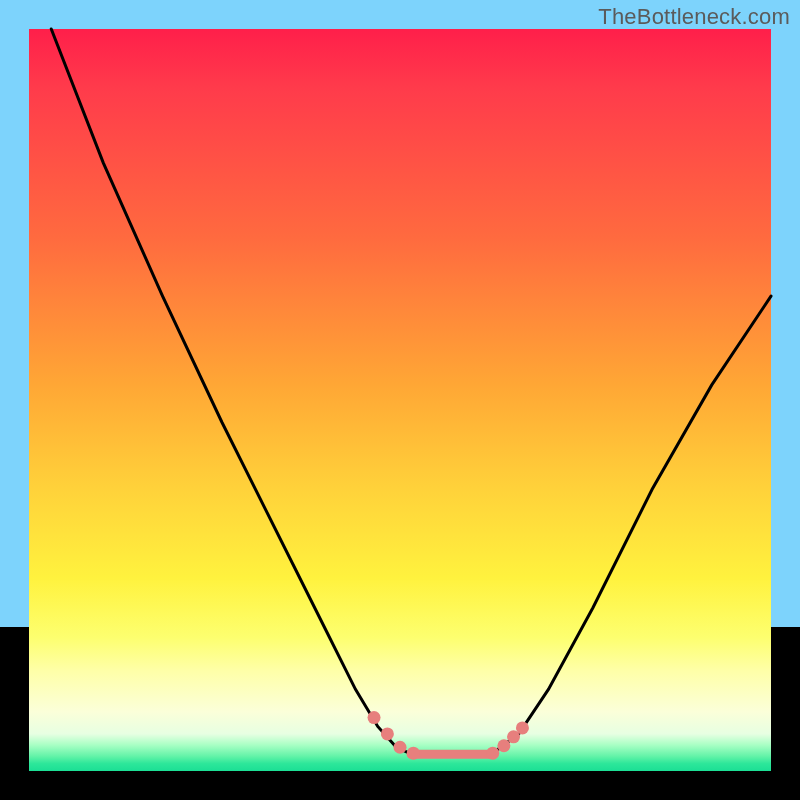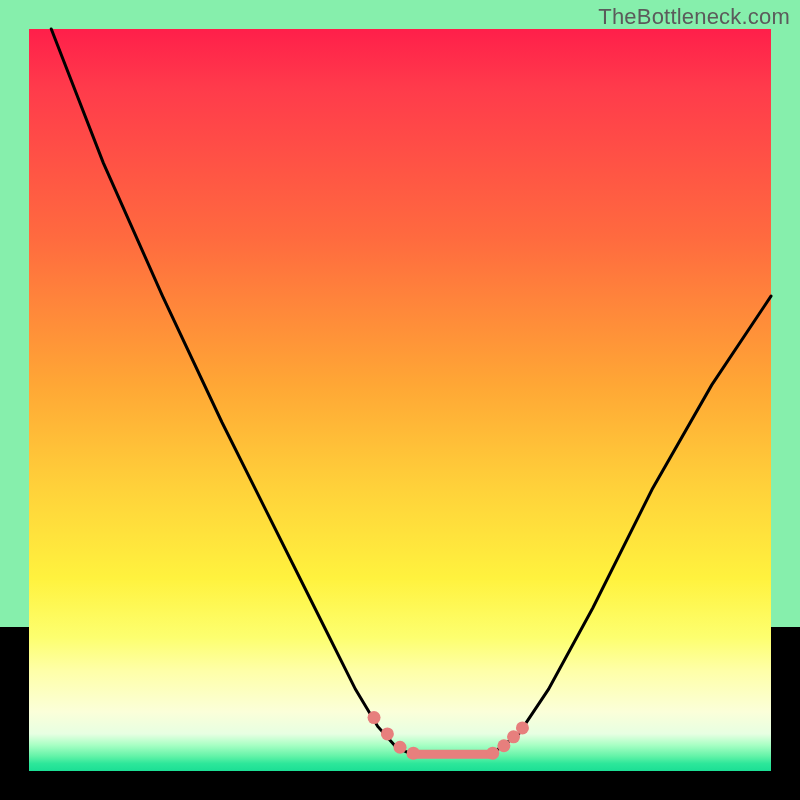--- a/index.html
+++ b/index.html
@@ -16,7 +16,7 @@
     left: 0; top: 0;
     width: 800px;
     height: 627px;
-    background: #86efac;
+    background: #7dd3fc;
   }
   .plot-area {
     position: absolute;

